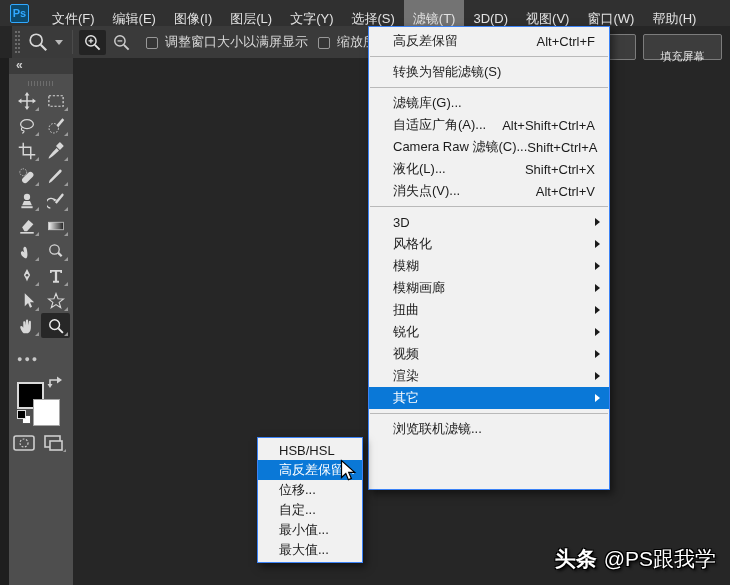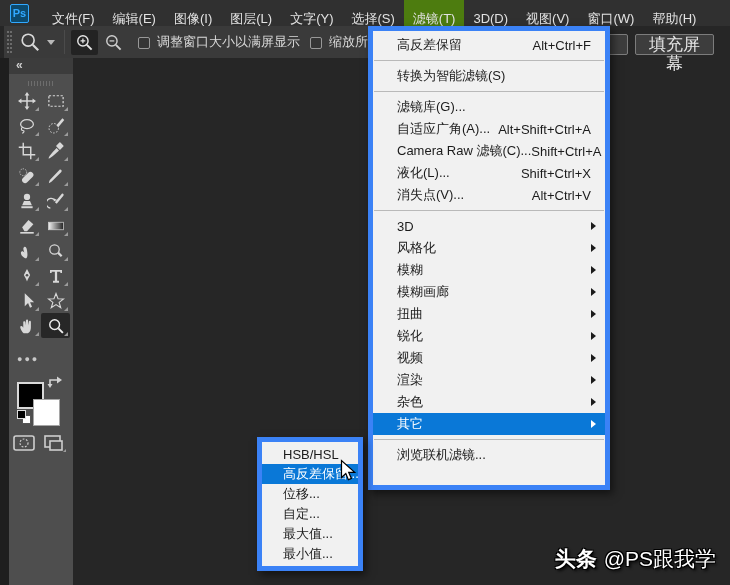--- a/index.html
+++ b/index.html
@@ -16,7 +16,7 @@
   .ps-logo{width:19px;height:19px;margin-left:10px;background:#0c4a6e;border:1px solid #31a8ff;color:#31a8ff;font-size:11px;font-weight:bold;display:flex;align-items:center;justify-content:center;border-radius:2px;}
   .mb-items{display:flex;height:26px;margin-left:14px;}
   .mb-item{padding:6px 9px;line-height:26px;font-size:13px;color:#e2e2e2;white-space:nowrap;}
-  .mb-item.active{background:#4d7c0f;}
+  .mb-item.active{background:#737373;}
 
   
   .optionsbar{position:absolute;left:4px;top:26px;width:588px;height:32px;background:#3a3a3a;z-index:4;}

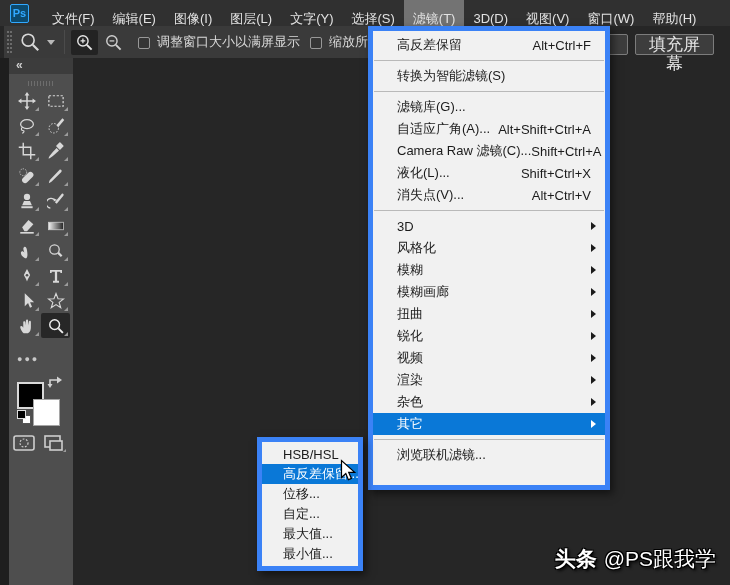--- a/index.html
+++ b/index.html
@@ -19,7 +19,7 @@
   .mb-item.active{background:#737373;}
 
   
-  .optionsbar{position:absolute;left:4px;top:26px;width:588px;height:32px;background:#3a3a3a;z-index:4;}
+  .optionsbar{position:absolute;left:12px;top:26px;width:588px;height:32px;background:#3a3a3a;z-index:4;}
   .ob-grip{position:absolute;left:3px;top:5px;width:5px;height:22px;border-left:2px dotted #6b6b6b;border-right:2px dotted #6b6b6b;}
   .ob-toolicon{position:absolute;left:15px;top:5px;width:22px;height:22px;}
   .ob-chevron{position:absolute;left:43px;top:14px;width:0;height:0;border-left:4px solid transparent;border-right:4px solid transparent;border-top:5px solid #b9b9b9;}

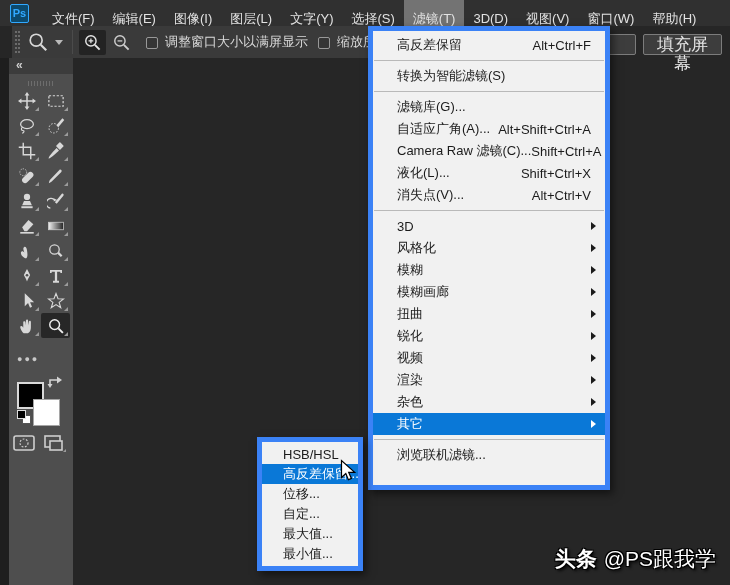--- a/index.html
+++ b/index.html
@@ -51,7 +51,7 @@
   .sm-btn{position:absolute;left:33px;top:376px;}
 
   
-  .popup{background:#f1f1f1;border:5px solid #3b82f6;box-shadow:3px 4px 8px rgba(0,0,0,.5);z-index:10;}
+  .popup{background:#f1f1f1;border:1px solid #3b82f6;box-shadow:3px 4px 8px rgba(0,0,0,.5);z-index:10;}
   .filter-menu{position:absolute;left:368px;top:26px;width:242px;padding:3px 0;height:464px;}
   .fm-item{height:22px;display:flex;align-items:center;padding:0 9px 0 24px;font-size:13px;color:#1b1b1b;white-space:nowrap;}
   .fm-item.hl{background:#0a78d7;color:#fff;}

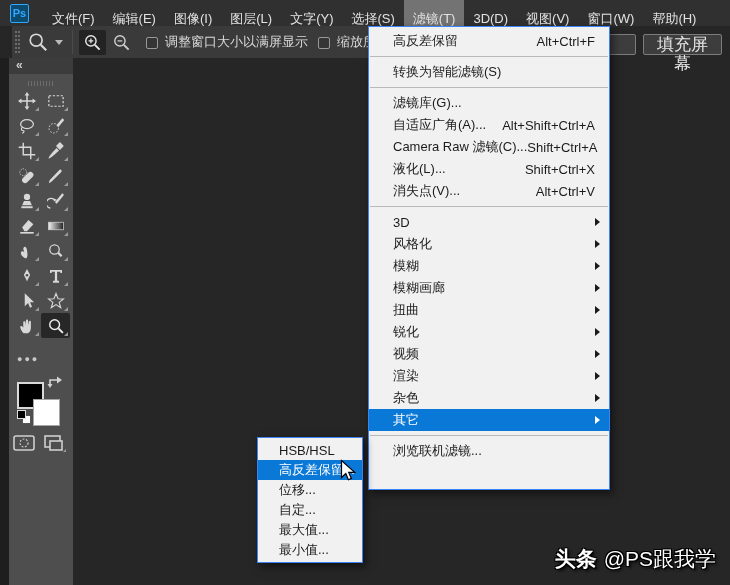--- a/index.html
+++ b/index.html
@@ -28,7 +28,7 @@
   .ob-btn.pressed{background:#232323;}
   .ob-check{position:absolute;top:11px;width:12px;height:12px;border:1px solid #989898;border-radius:2px;background:#353535;}
   .ob-label{position:absolute;top:0;height:32px;line-height:32px;font-size:13px;color:#dadada;white-space:nowrap;}
-  .ob-push{position:absolute;top:8px;height:21px;background:#3d3d3d;border:1px solid #7c7c7c;border-radius:2px;color:#e6e6e6;font-size:17px;line-height:19px;text-align:center;padding:0 8px;}
+  .ob-push{position:absolute;top:8px;height:21px;background:#3d3d3d;border:1px solid #7c7c7c;border-radius:2px;color:#e6e6e6;font-size:11px;line-height:19px;text-align:center;padding:12px 8px;}
 
   
   .gutter{position:absolute;left:0;top:58px;width:9px;height:527px;background:#1e1e1e;}

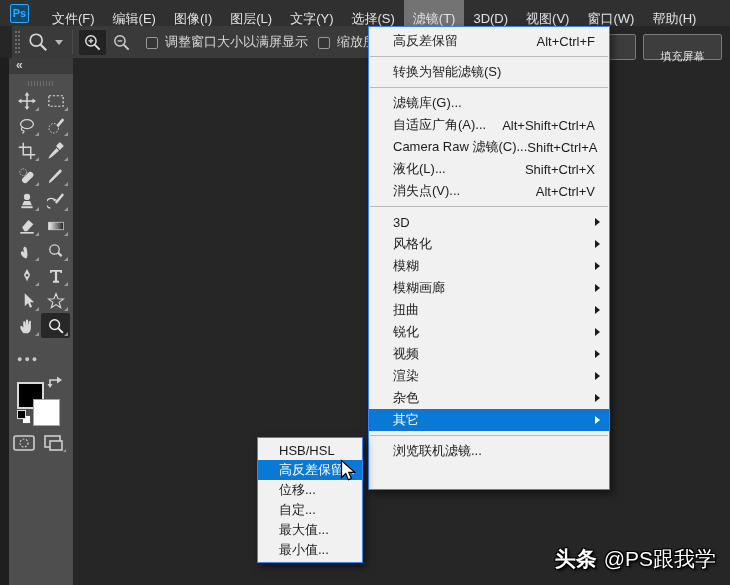--- a/index.html
+++ b/index.html
@@ -339,10 +339,6 @@
       <span class="mi-label">渲染</span>
       <span class="mi-arrow"></span>
     </div>
-    <div class="fm-item">
-      <span class="mi-label">杂色</span>
-      <span class="mi-arrow"></span>
-    </div>
     <div class="fm-item hl">
       <span class="mi-label">其它</span>
       <span class="mi-arrow"></span>

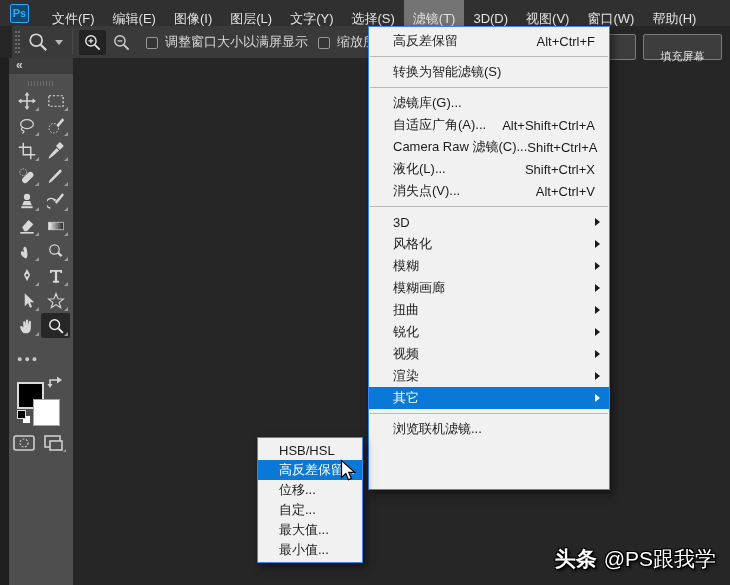--- a/index.html
+++ b/index.html
@@ -363,10 +363,10 @@
       <span class="mi-label">自定...</span>
     </div>
     <div class="sm-item">
+      <span class="mi-label">最小值...</span>
+    </div>
+    <div class="sm-item">
       <span class="mi-label">最大值...</span>
-    </div>
-    <div class="sm-item">
-      <span class="mi-label">最小值...</span>
     </div>
   </div>
 

